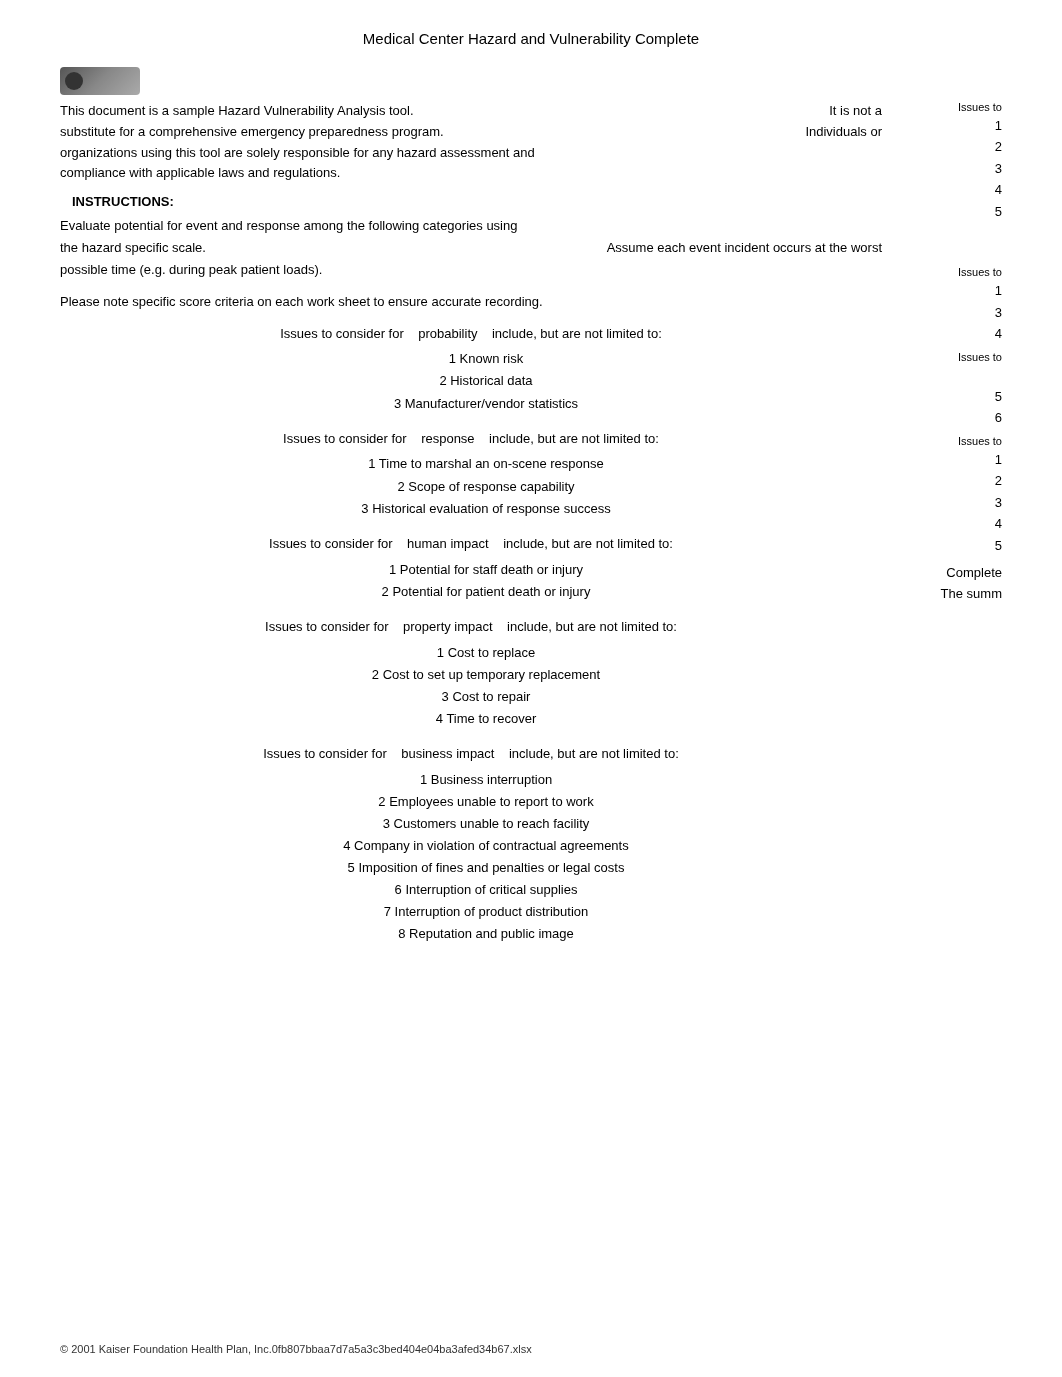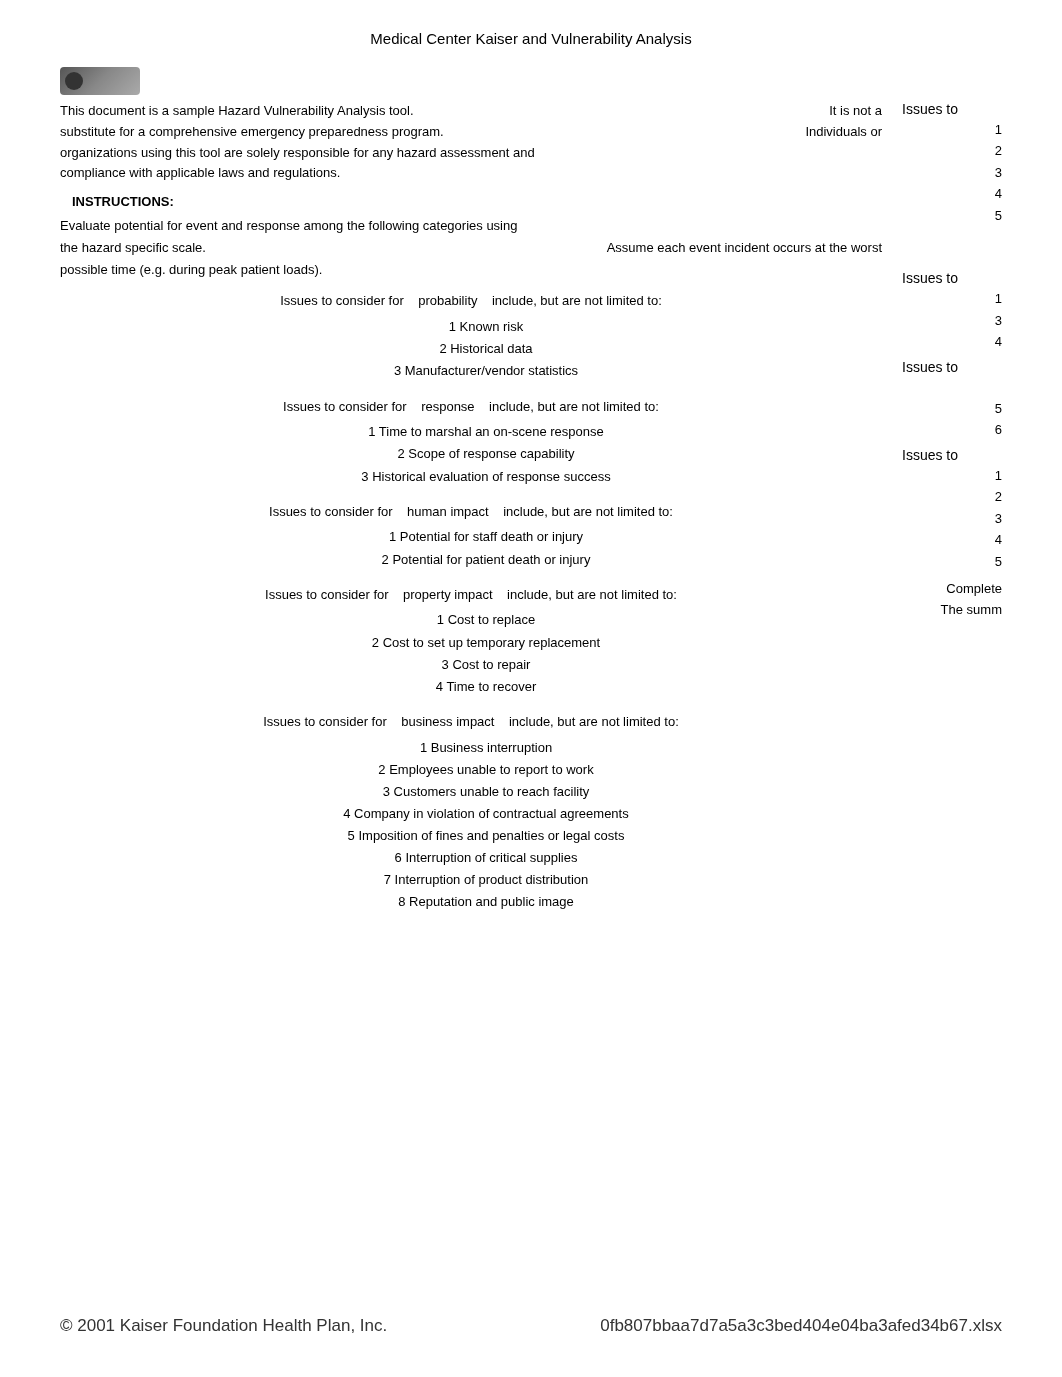--- a/index.html
+++ b/index.html
@@ -130,7 +130,7 @@
 </head>
 <body>
 
-<div class="page-title">Medical Center Kaiser and Vulnerability Analysis</div>
+<div class="page-title">Medical Center Hazard and Vulnerability Complete</div>
 
 <div class="logo-area">
   <div class="logo-shape"></div>

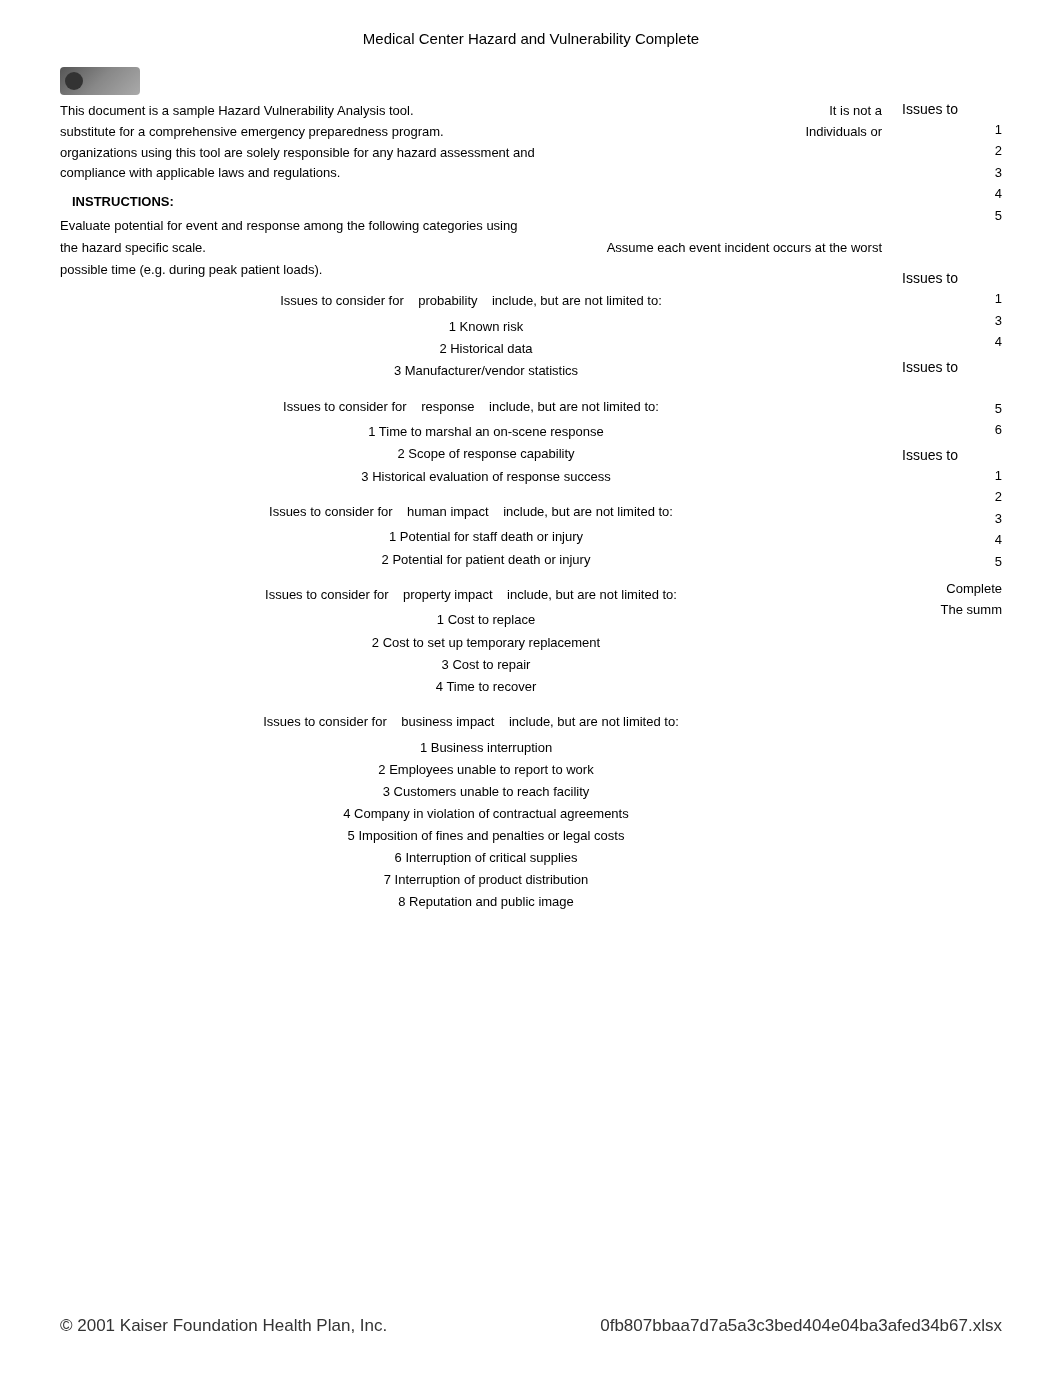--- a/index.html
+++ b/index.html
@@ -86,8 +86,8 @@
     }
 
     .issues-label {
-      text-align: left;
-      font-size: 14px;
+      text-align: right;
+      font-size: 11px;
       margin-bottom: 2px;
     }
 

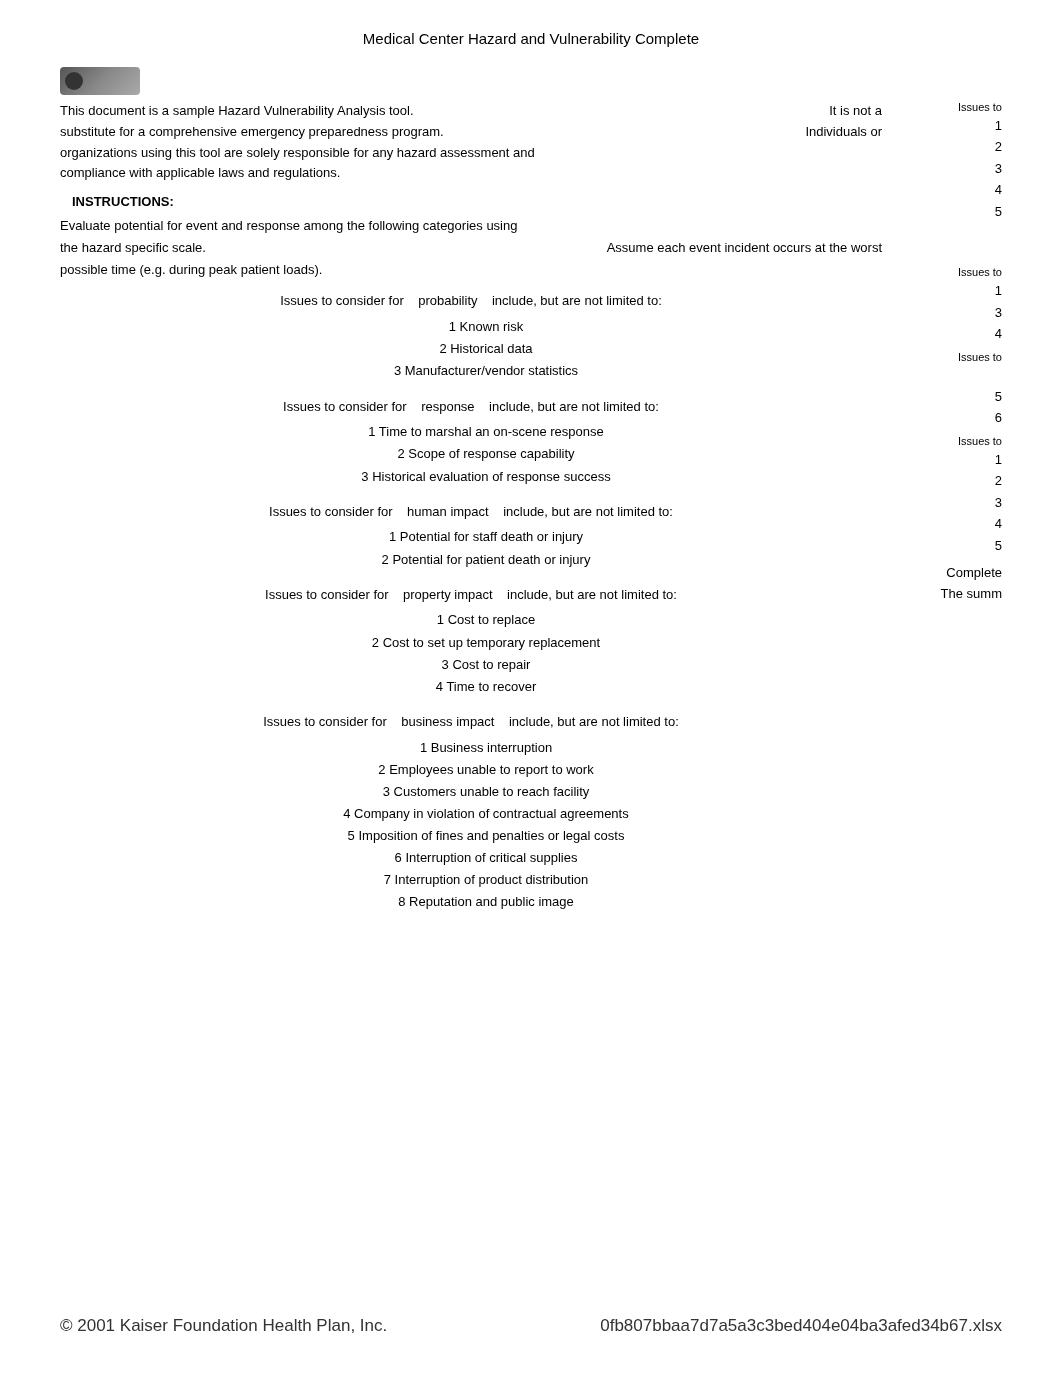--- a/index.html
+++ b/index.html
@@ -162,6 +162,9 @@
       <div>possible time (e.g. during peak patient loads).</div>
     </div>
 
+    <div class="section-body">
+      <div>Please note specific score criteria on each work sheet to ensure accurate recording.</div>
+    </div>
 
     <div class="consider-block">
       <div class="consider-header">

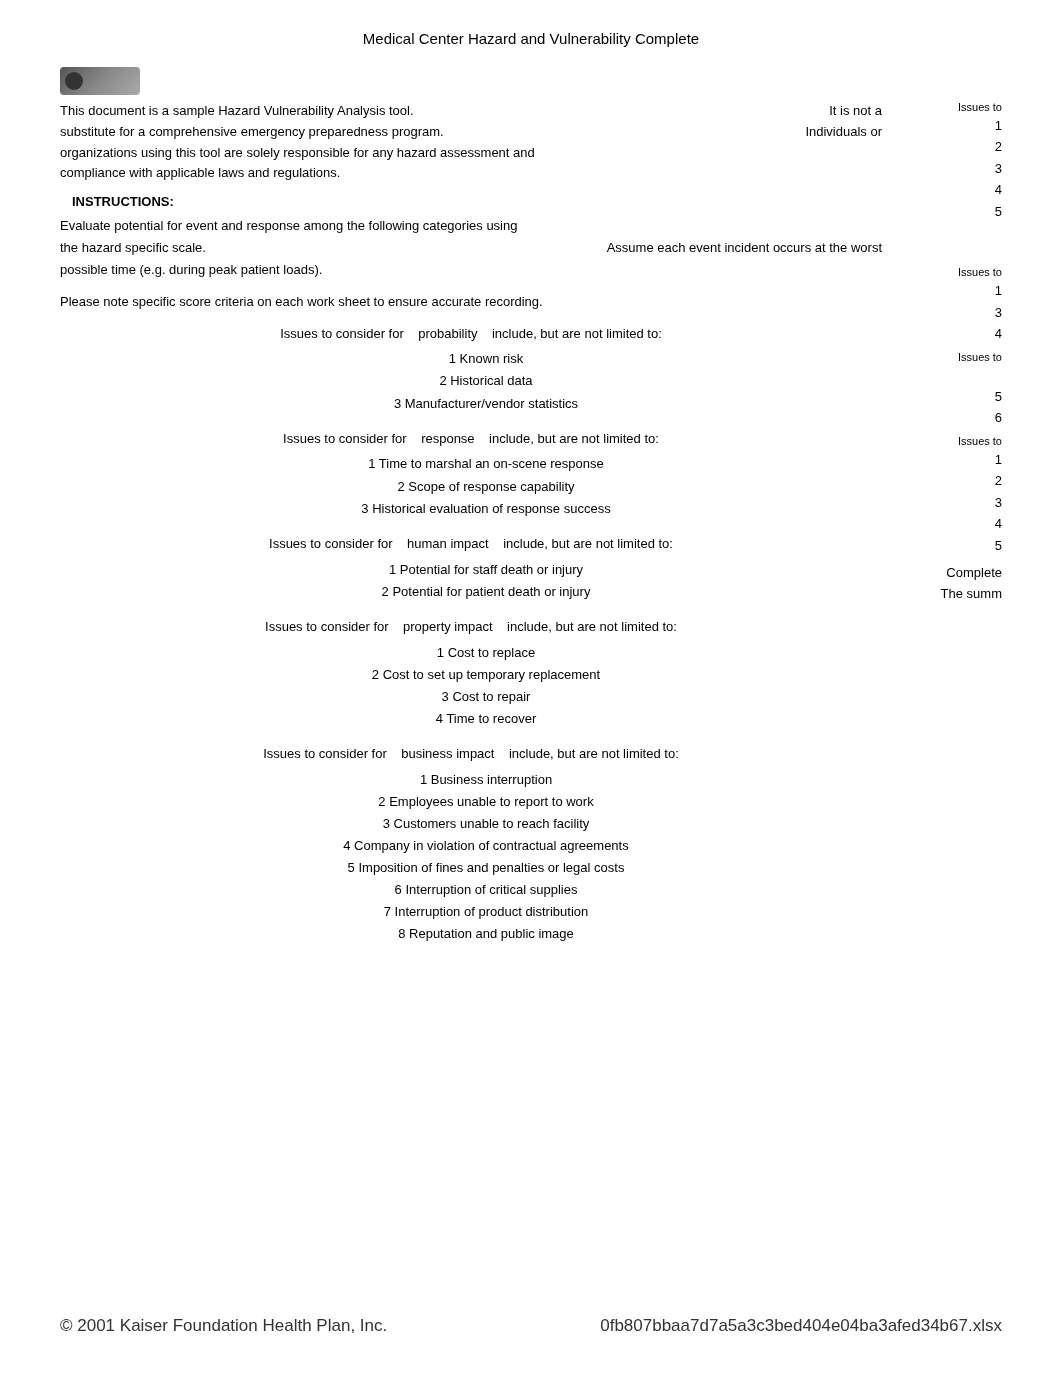--- a/index.html
+++ b/index.html
@@ -108,12 +108,11 @@
 
     .footer {
       position: absolute;
-      bottom: 41px;
+      bottom: 22px;
       left: 60px;
       right: 60px;
       display: flex;
-      justify-content: space-between;
-      font-size: 17px;
+      font-size: 11px;
       color: #333;
     }
 

